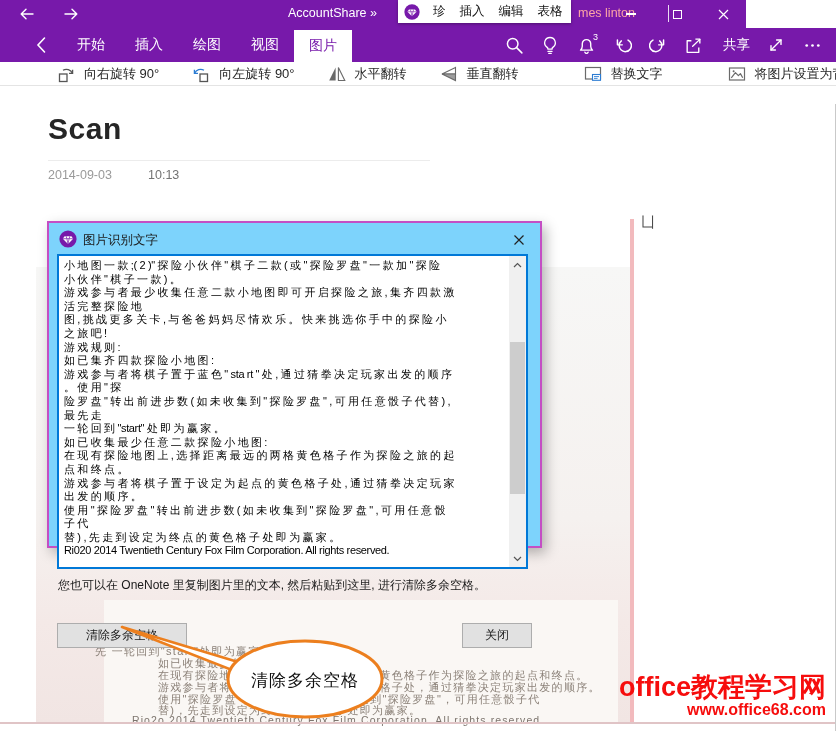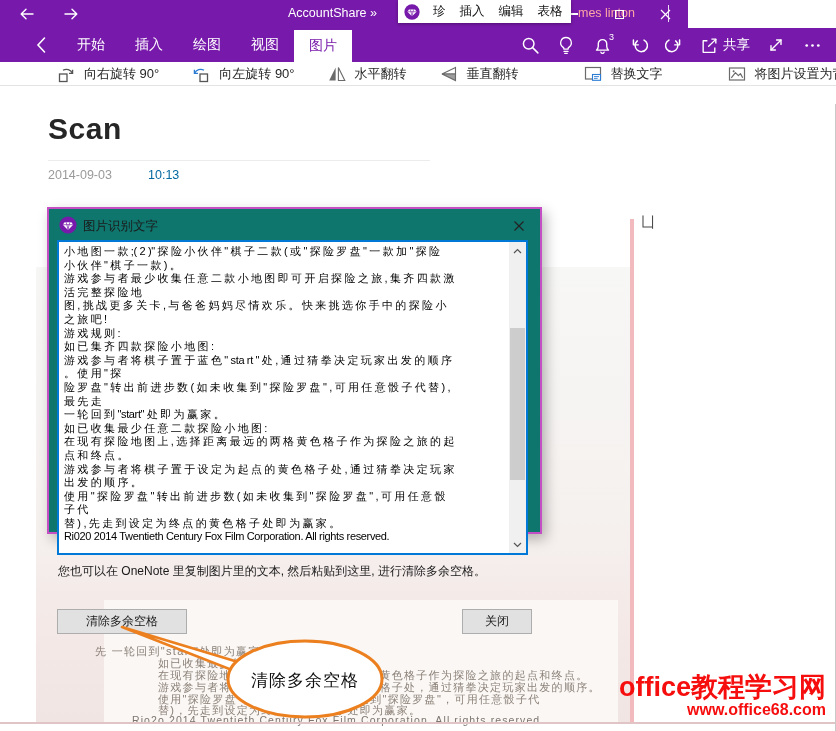--- a/index.html
+++ b/index.html
@@ -9,7 +9,7 @@
   --callout-orange:#ec7f1e;--watermark-red:#f60d0d;--page-edge-pink:#f2babd;
 }
 
-.titlebar{position:absolute;left:0;top:0;width:688px;height:28px;background:var(--ribbon-purple);color:#fff;z-index:40;}
+.titlebar{position:absolute;left:0;top:0;width:746px;height:28px;background:var(--ribbon-purple);color:#fff;z-index:40;}
 .nav-btn{position:absolute;top:3px;width:30px;height:22px;display:flex;align-items:center;justify-content:center;}
 .tb-title{position:absolute;left:288px;top:6px;font-size:12.5px;color:#fff;white-space:nowrap;}
 .tb-user{position:absolute;left:578px;top:6px;font-size:12.5px;color:#fca5a5;white-space:nowrap;}

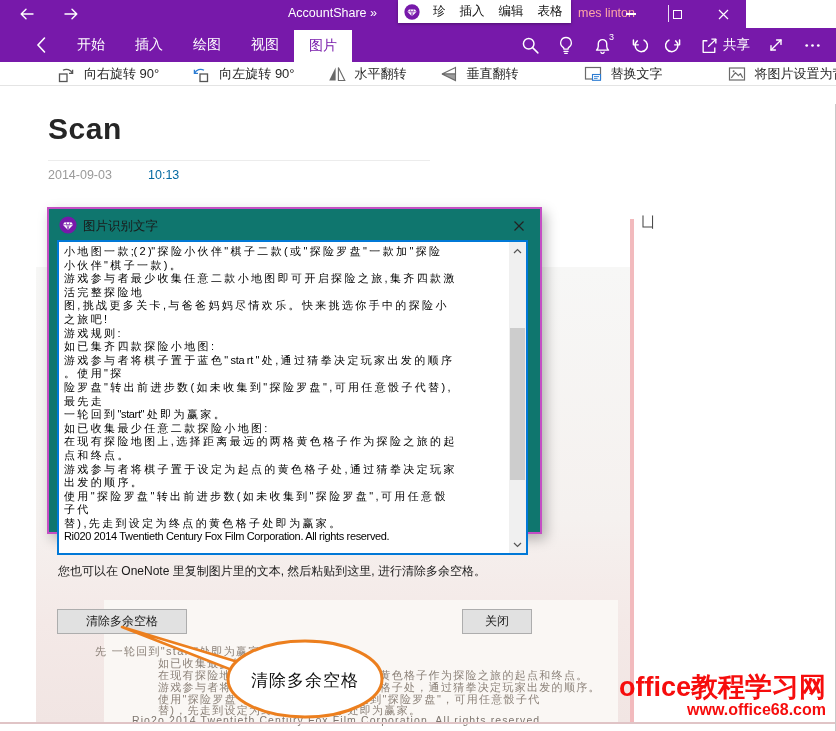--- a/index.html
+++ b/index.html
@@ -27,7 +27,7 @@
 .tab.selected{background:#fff;color:var(--ribbon-purple);height:32px;margin-top:2px;}
 .ribbon-icons{position:absolute;right:6px;top:0;height:34px;display:flex;align-items:center;}
 .ric{width:36px;height:34px;display:flex;align-items:center;justify-content:center;position:relative;}
-.ric.share{width:auto;padding:0 8px;gap:4px;color:#fff;font-size:13.5px;}
+.ric.share{width:auto;padding:0 8px;gap:20px;color:#fff;font-size:13.5px;}
 .bell-badge{position:absolute;top:4px;right:6px;font-size:9px;color:#fff;}
 
 .toolbar{position:absolute;left:0;top:62px;width:836px;height:24px;background:#fff;border-bottom:1px solid #e4e4e4;display:flex;align-items:center;padding-left:56px;z-index:5;}

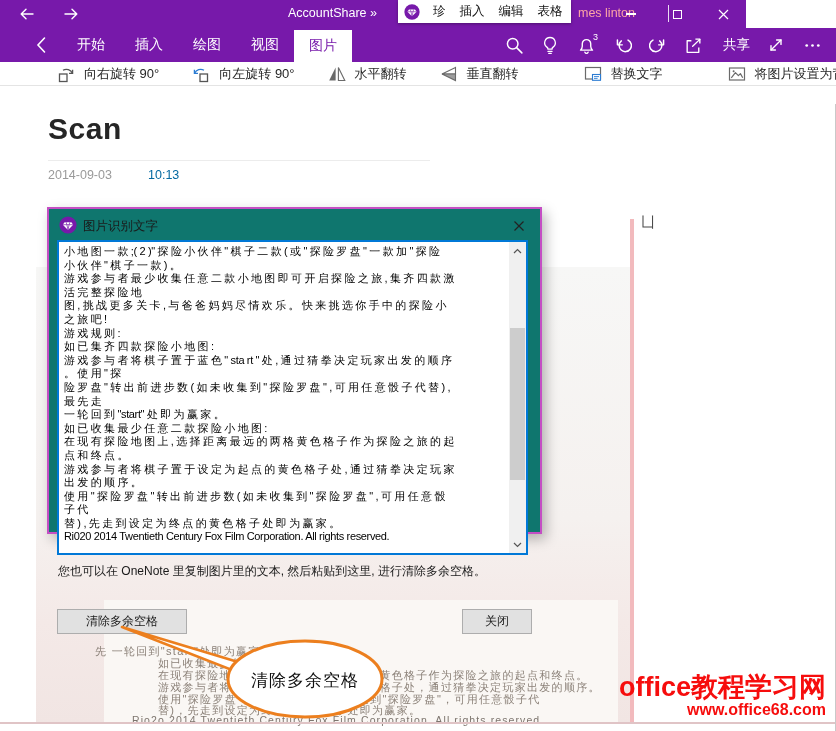--- a/index.html
+++ b/index.html
@@ -37,7 +37,7 @@
 .page-title{position:absolute;left:48px;top:112px;font-size:30px;font-weight:700;color:#262626;letter-spacing:.5px;}
 .title-rule{position:absolute;left:48px;top:160px;width:382px;height:1px;background:#ececec;}
 .page-date{position:absolute;left:48px;top:168px;font-size:12.5px;color:#9a9a9a;}
-.page-time{position:absolute;left:148px;top:168px;font-size:12.5px;color:#0369a1;}
+.page-time{position:absolute;left:148px;top:168px;font-size:12.5px;color:#737373;}
 .stray-text{position:absolute;left:641px;top:214px;font-size:14px;color:#4a4a4a;}
 
 .scan-photo{position:absolute;left:36px;top:267px;width:596px;height:456px;background:linear-gradient(180deg,#f7f7f6 0%,#f5f1ef 55%,#f4e9e7 78%,#f1e5e3 100%);z-index:1;}

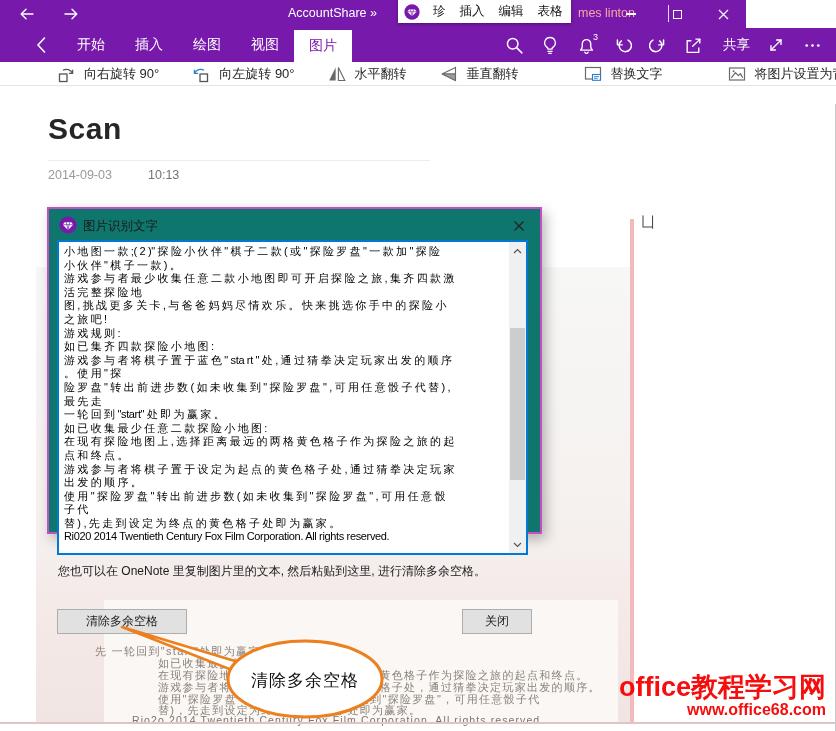--- a/index.html
+++ b/index.html
@@ -52,7 +52,7 @@
 .wm1{font-size:27px;font-weight:bold;color:var(--watermark-red);line-height:26px;}
 .wm2{font-size:16px;font-weight:bold;color:var(--watermark-red);line-height:20px;}
 
-.dialog{position:absolute;left:47px;top:207px;width:495px;height:327px;background:#0f766e;border:2px solid var(--dialog-border);box-shadow:4px 5px 12px rgba(0,0,0,.28);z-index:10;}
+.dialog{position:absolute;left:47px;top:221px;width:495px;height:327px;background:#7dd3fc;border:2px solid var(--dialog-border);box-shadow:4px 5px 12px rgba(0,0,0,.28);z-index:10;}
 .dlg-head{position:absolute;left:0;top:0;width:100%;height:32px;}
 .dlg-gem{position:absolute;left:10px;top:7px;}
 .dlg-title{position:absolute;left:34px;top:9px;font-size:12.5px;color:#1a1a1a;}

